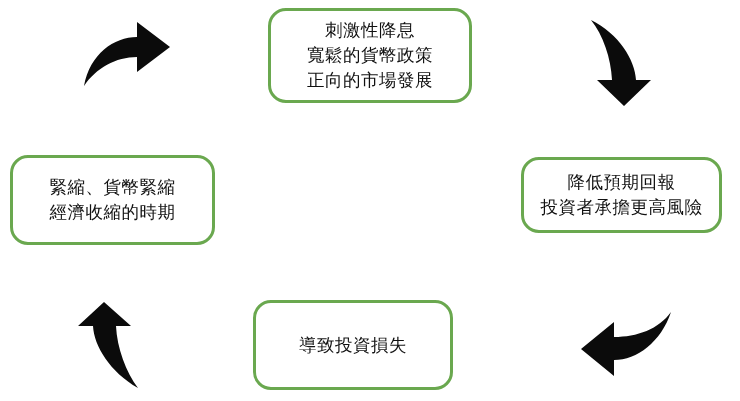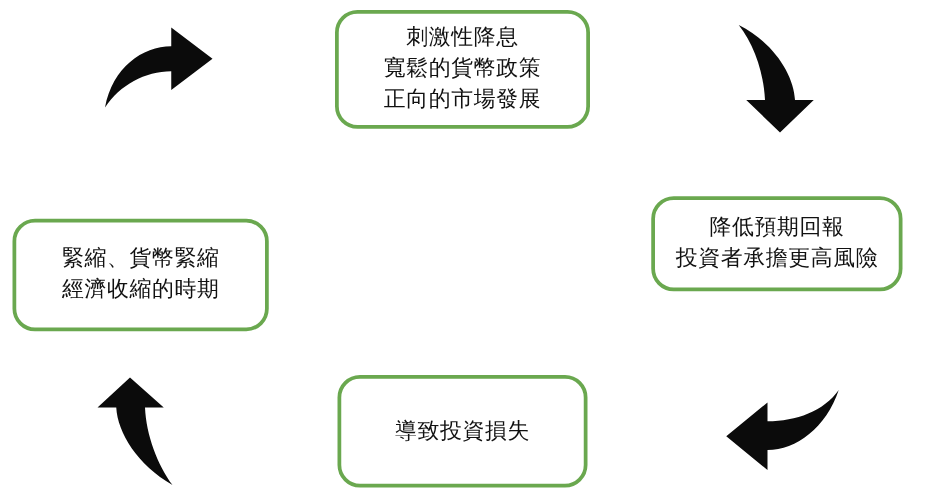--- a/index.html
+++ b/index.html
@@ -37,7 +37,7 @@
   .node-top    { left: 268px; top: 8px;   width: 204px; height: 95px; }
   .node-right  { left: 521px; top: 157px; width: 201px; height: 76px; }
   .node-bottom { left: 270px; top: 300px; width: 200px; height: 90px; }
-  .node-left   { left: 10px;  top: 155px; width: 205px; height: 90px; margin-top: 20px; }
+  .node-left   { left: 10px;  top: 155px; width: 205px; height: 90px; }
 
   .arrow {
     position: absolute;

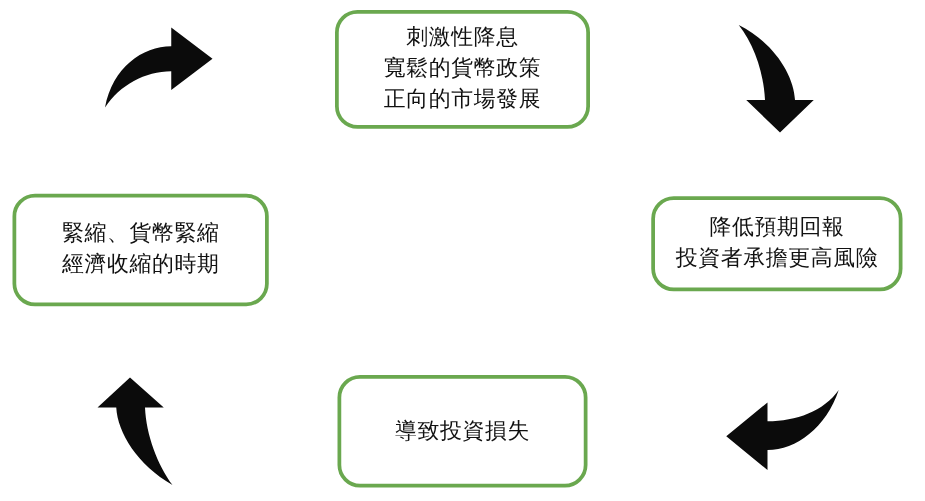--- a/index.html
+++ b/index.html
@@ -36,7 +36,7 @@
   }
   .node-top    { left: 268px; top: 8px;   width: 204px; height: 95px; }
   .node-right  { left: 521px; top: 157px; width: 201px; height: 76px; }
-  .node-bottom { left: 270px; top: 300px; width: 200px; height: 90px; }
+  .node-bottom { left: 253px; top: 300px; width: 200px; height: 90px; }
   .node-left   { left: 10px;  top: 155px; width: 205px; height: 90px; }
 
   .arrow {

